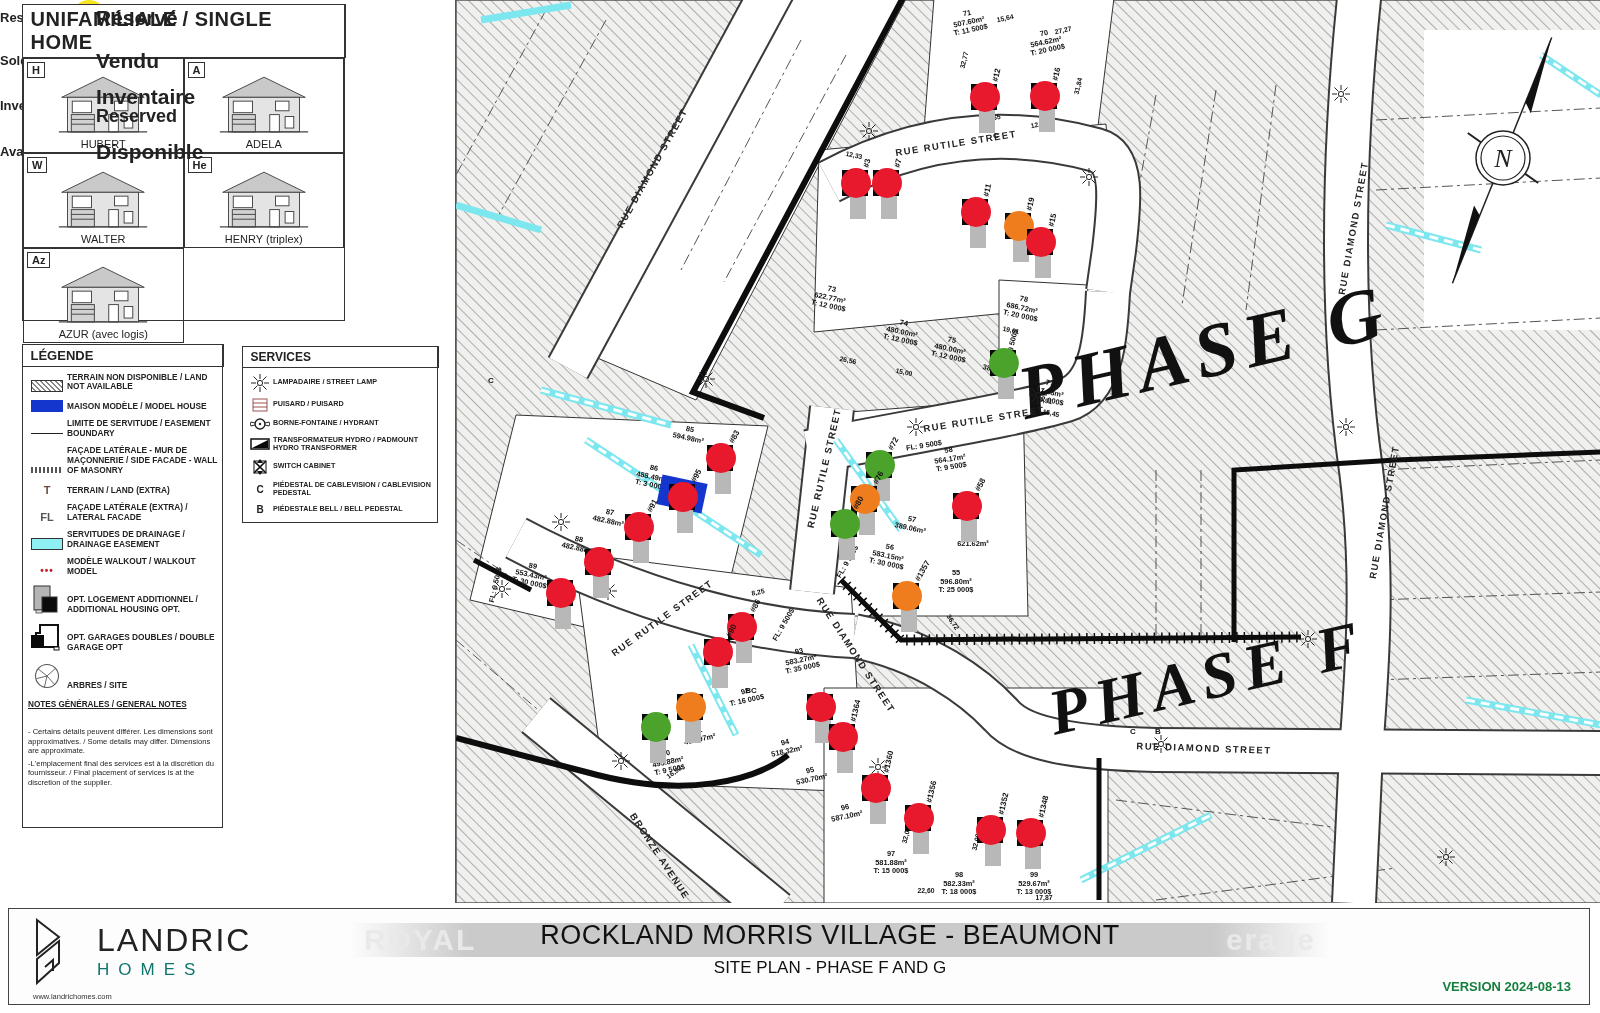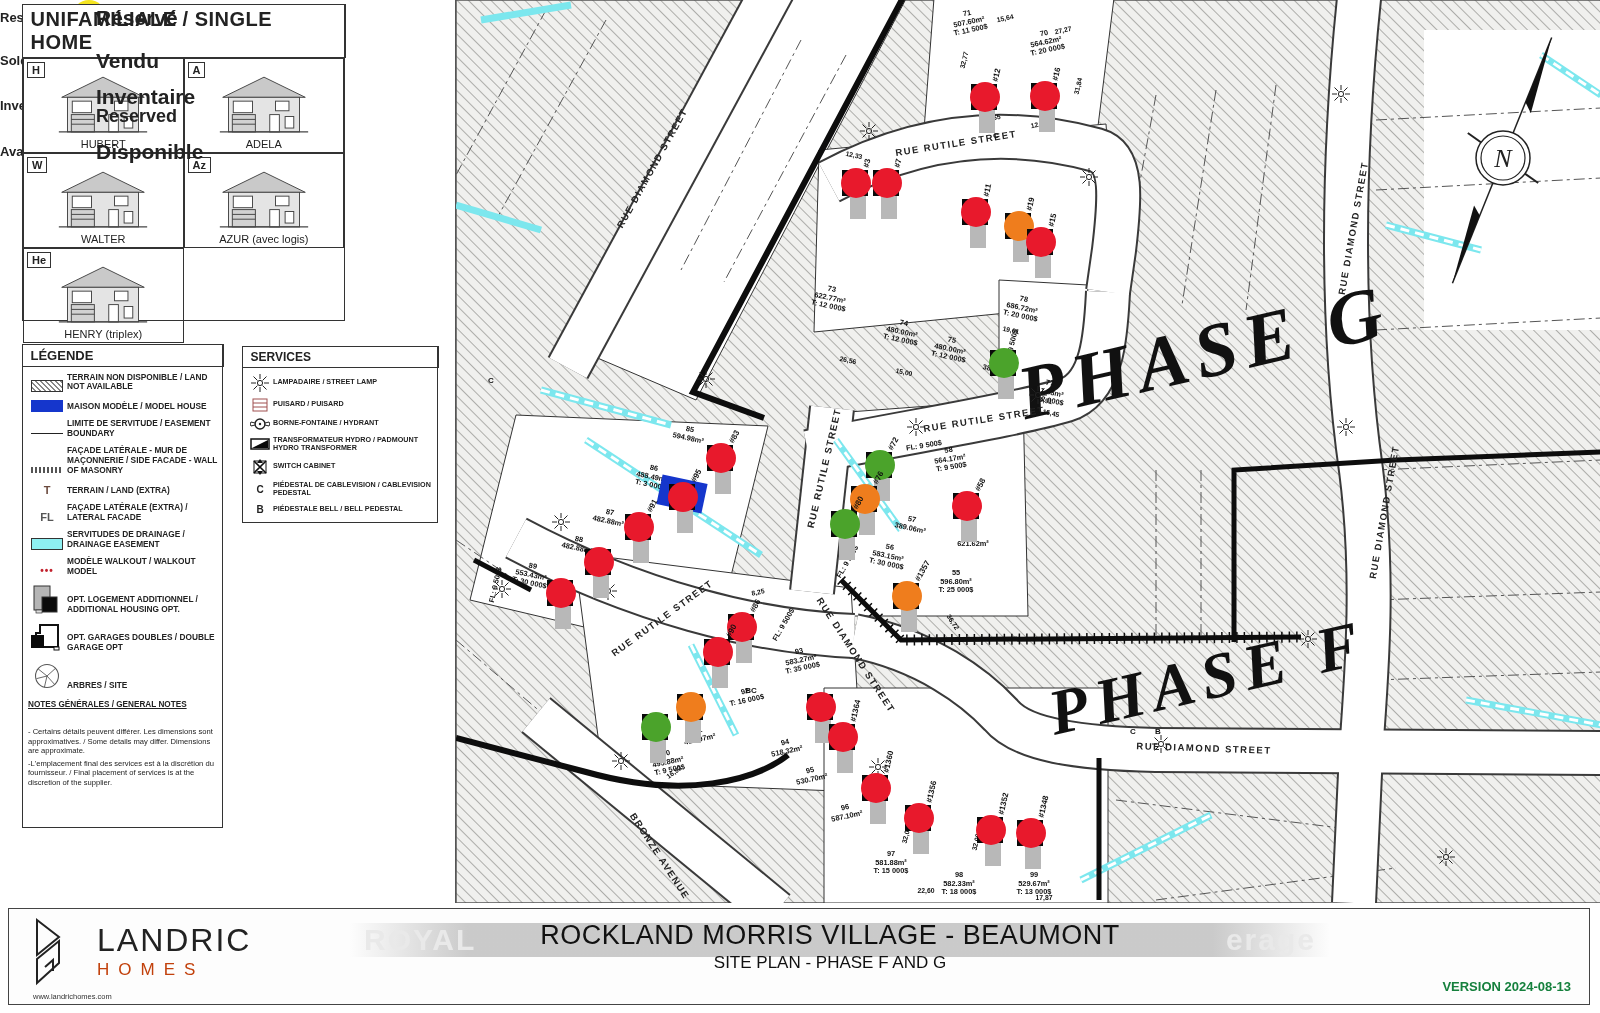--- a/index.html
+++ b/index.html
@@ -152,6 +152,24 @@
           <div class="model-name">WALTER</div>
         </div>
         <div class="model-cell">
+          <div class="model-code">He</div>
+          <svg class="house-art" viewBox="0 0 100 64">
+ <g stroke="#444" stroke-width="1">
+  <polygon points="50,3 93,24 7,24" fill="#c9c9c9"></polygon>
+  <rect x="13" y="24" width="74" height="36" fill="#e4e4e4"></rect>
+  <rect x="18" y="28" width="20" height="12" fill="#fff"></rect>
+  <rect x="62" y="28" width="14" height="10" fill="#fff"></rect>
+  <rect x="17" y="42" width="24" height="18" fill="#d2d2d2"></rect>
+  <line x1="17" y1="47" x2="41" y2="47"></line>
+              <line x1="17" y1="52" x2="41" y2="52"></line>
+  <rect x="56" y="42" width="10" height="18" fill="#fff"></rect>
+  <rect x="72" y="44" width="9" height="12" fill="#fff"></rect>
+  <line x1="4" y1="60" x2="96" y2="60" stroke-width="1.5"></line>
+ </g>
+          </svg>
+          <div class="model-name">HENRY (triplex)</div>
+        </div>
+        <div class="model-cell">
           <div class="model-code">Az</div>
           <svg class="house-art" viewBox="0 0 100 64">
  <g stroke="#444" stroke-width="1">
@@ -168,24 +186,6 @@
  </g>
           </svg>
           <div class="model-name">AZUR (avec logis)</div>
-        </div>
-        <div class="model-cell">
-          <div class="model-code">He</div>
-          <svg class="house-art" viewBox="0 0 100 64">
- <g stroke="#444" stroke-width="1">
-  <polygon points="50,3 93,24 7,24" fill="#c9c9c9"></polygon>
-  <rect x="13" y="24" width="74" height="36" fill="#e4e4e4"></rect>
-  <rect x="18" y="28" width="20" height="12" fill="#fff"></rect>
-  <rect x="62" y="28" width="14" height="10" fill="#fff"></rect>
-  <rect x="17" y="42" width="24" height="18" fill="#d2d2d2"></rect>
-  <line x1="17" y1="47" x2="41" y2="47"></line>
-              <line x1="17" y1="52" x2="41" y2="52"></line>
-  <rect x="56" y="42" width="10" height="18" fill="#fff"></rect>
-  <rect x="72" y="44" width="9" height="12" fill="#fff"></rect>
-  <line x1="4" y1="60" x2="96" y2="60" stroke-width="1.5"></line>
- </g>
-          </svg>
-          <div class="model-name">HENRY (triplex)</div>
         </div>
       </div>
   </div>

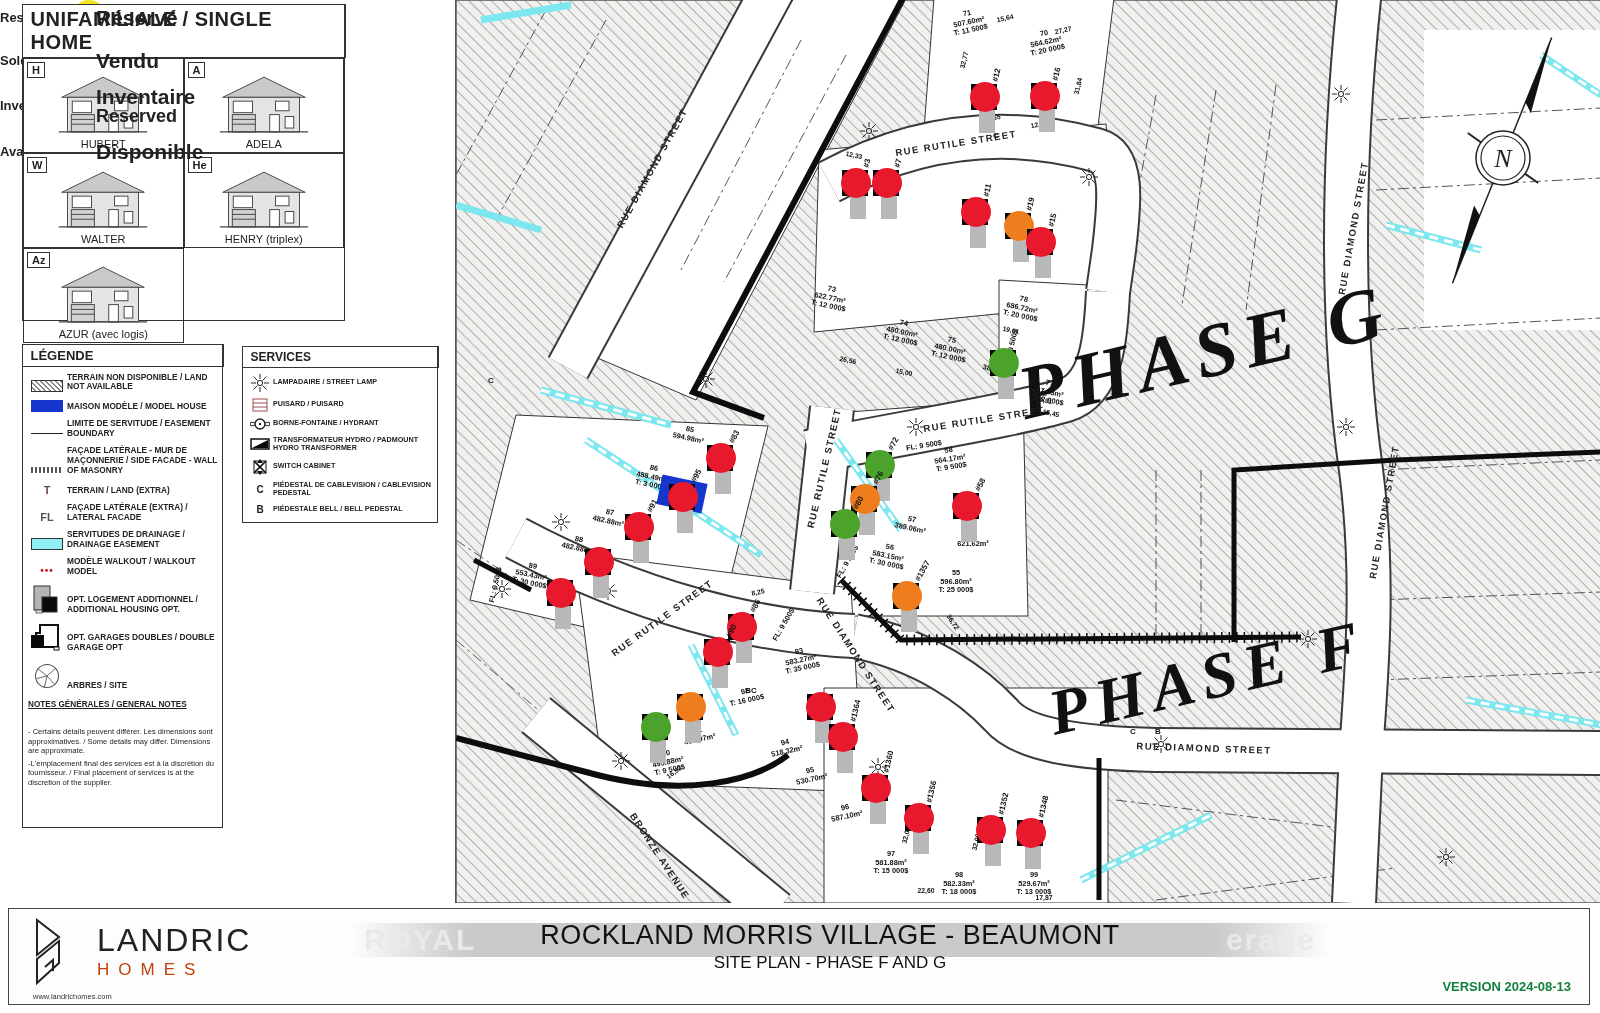--- a/index.html
+++ b/index.html
@@ -78,7 +78,7 @@
   .logo-zone{position:absolute;left:22px;top:8px;display:flex;align-items:center;}
   .logo-text{margin-left:10px;}
   .logo-name{font-size:32px;letter-spacing:2px;color:#222;line-height:1;}
-  .logo-sub{font-size:17px;letter-spacing:9px;color:#c2410c;margin-top:4px;}
+  .logo-sub{font-size:17px;letter-spacing:9px;color:#0f766e;margin-top:4px;}
   .website{position:absolute;left:24px;bottom:3px;font-size:7.5px;color:#333;}
   .title-zone{position:absolute;left:421px;top:8px;width:800px;text-align:center;}
   .watermark{position:absolute;left:-80px;top:6px;width:980px;height:34px;

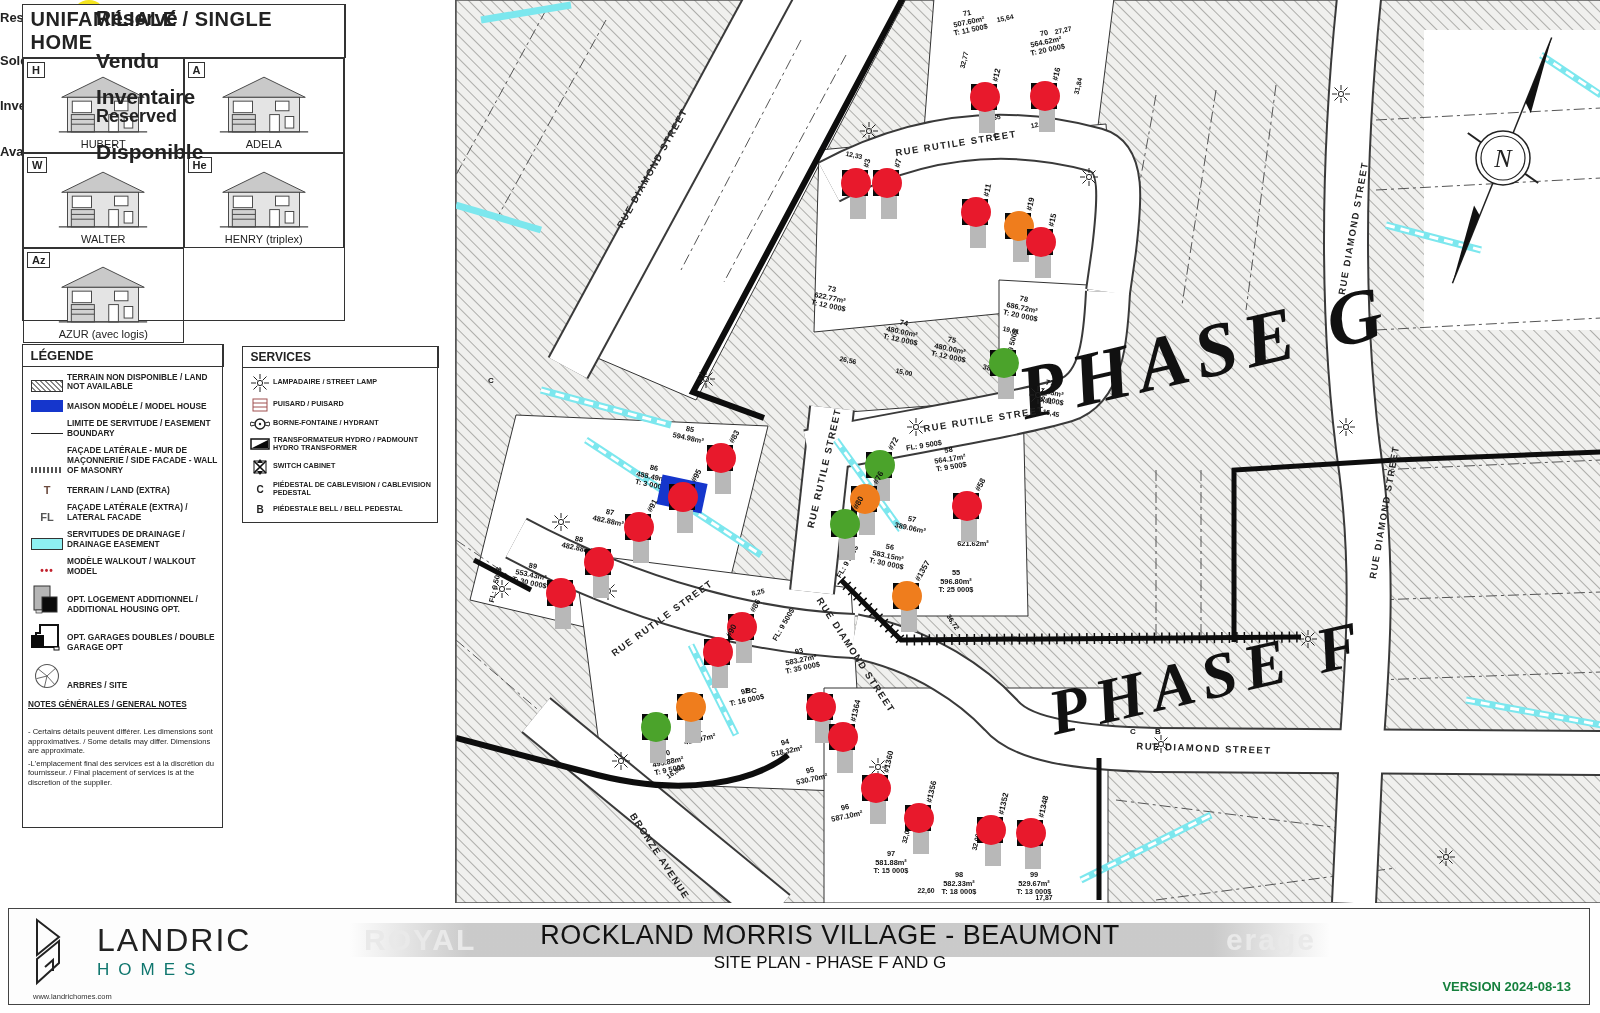--- a/index.html
+++ b/index.html
@@ -86,7 +86,7 @@
              display:flex;justify-content:space-between;align-items:center;padding:0 14px;box-sizing:border-box;}
   .wm-frag{font-size:30px;font-weight:700;color:#e9e9e9;letter-spacing:2px;}
   .main-title{position:relative;font-size:27px;color:#111;letter-spacing:.5px;line-height:36px;}
-  .sub-title{position:relative;font-size:17px;color:#111;}
+  .sub-title{position:relative;font-size:17px;color:#111;margin-top:5px;}
   .version{position:absolute;right:18px;bottom:10px;font-size:13px;font-weight:700;color:#15803d;}
 </style>
 </head>

